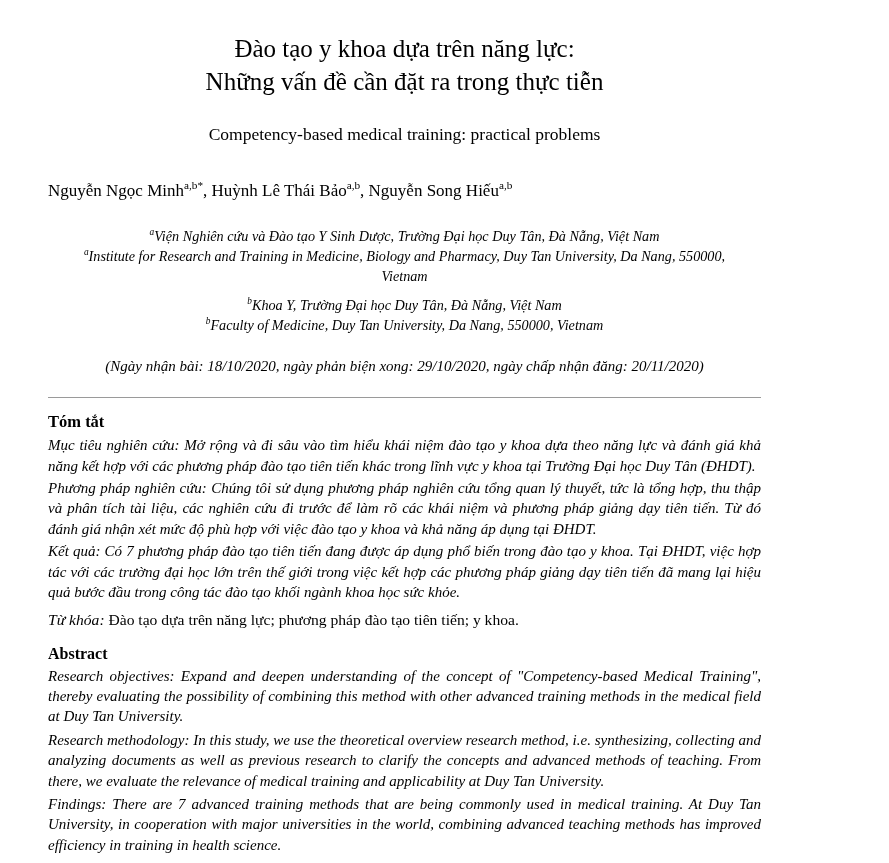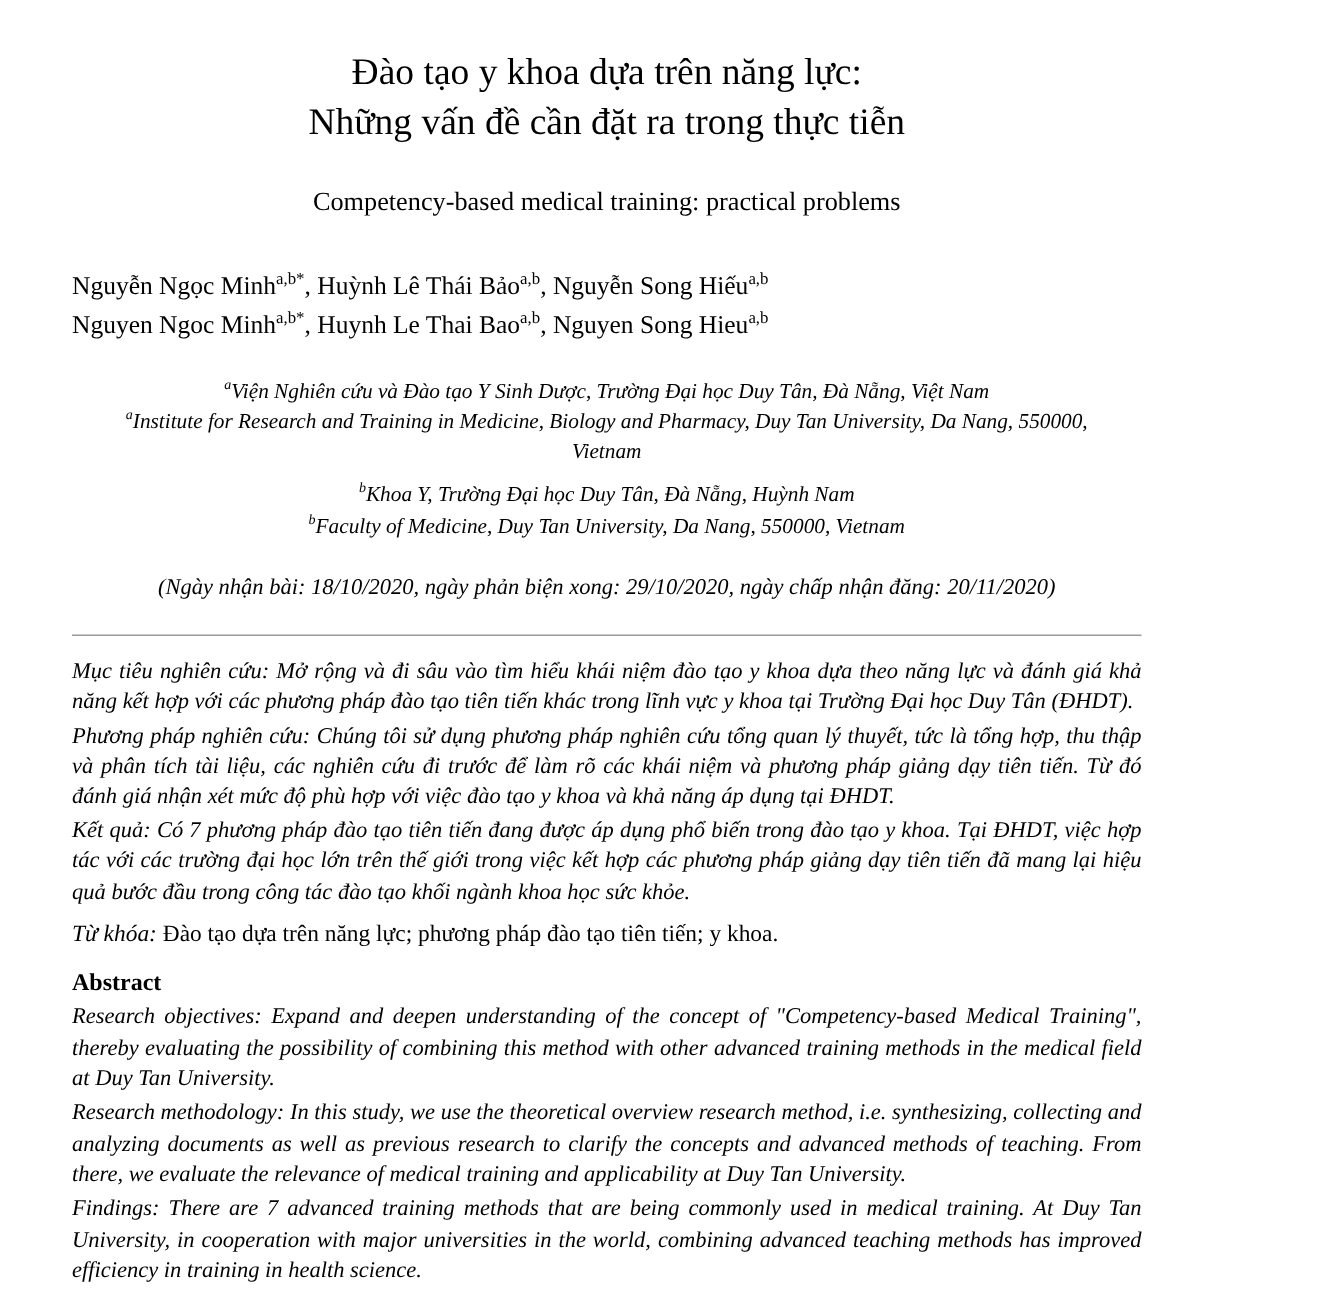--- a/index.html
+++ b/index.html
@@ -136,7 +136,6 @@
 
   <div class="authors">
     <span class="line"><span>Nguyễn Ngọc Minh</span><sup>a,b*</sup><span>, Huỳnh Lê Thái Bảo</span><sup>a,b</sup><span>, Nguyễn Song Hiếu</span><sup>a,b</sup></span>
-    <span class="line"><span>Nguyen Ngoc Minh</span><sup>a,b*</sup><span>, Huynh Le Thai Bao</span><sup>a,b</sup><span>, Nguyen Song Hieu</span><sup>a,b</sup></span>
   </div>
 
   <div class="affils">

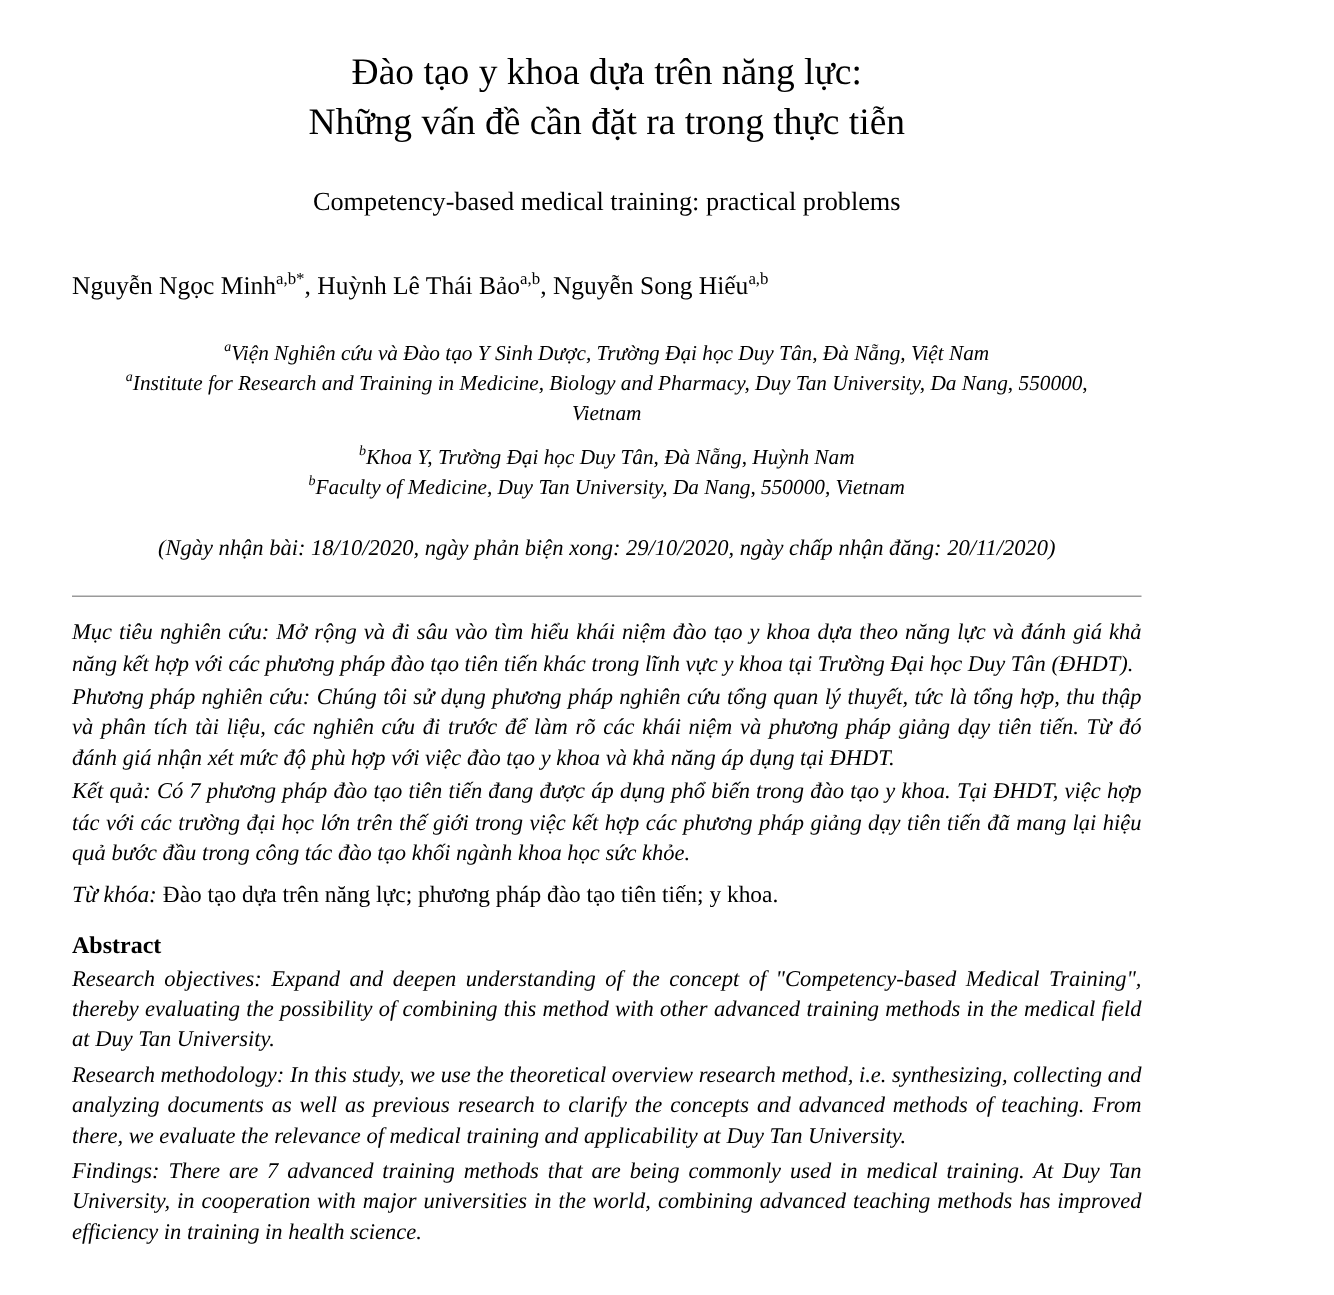--- a/index.html
+++ b/index.html
@@ -143,7 +143,7 @@
     <span class="aff it"><sup>a</sup><span>Institute for Research and Training in Medicine, Biology and Pharmacy, Duy Tan University, Da Nang, 550000,</span></span>
     <span class="aff it">Vietnam</span>
     <span class="gap"></span>
-    <span class="aff it"><sup>b</sup><span>Khoa Y, Trường Đại học Duy Tân, Đà Nẵng, Huỳnh Nam</span></span>
+    <span class="aff it"><sup>b</sup><span>Khoa Y, Trường Đại học Duy Tân, Đà Nẵng, Việt Nam</span></span>
     <span class="aff it"><sup>b</sup><span>Faculty of Medicine, Duy Tan University, Da Nang, 550000, Vietnam</span></span>
   </div>
 

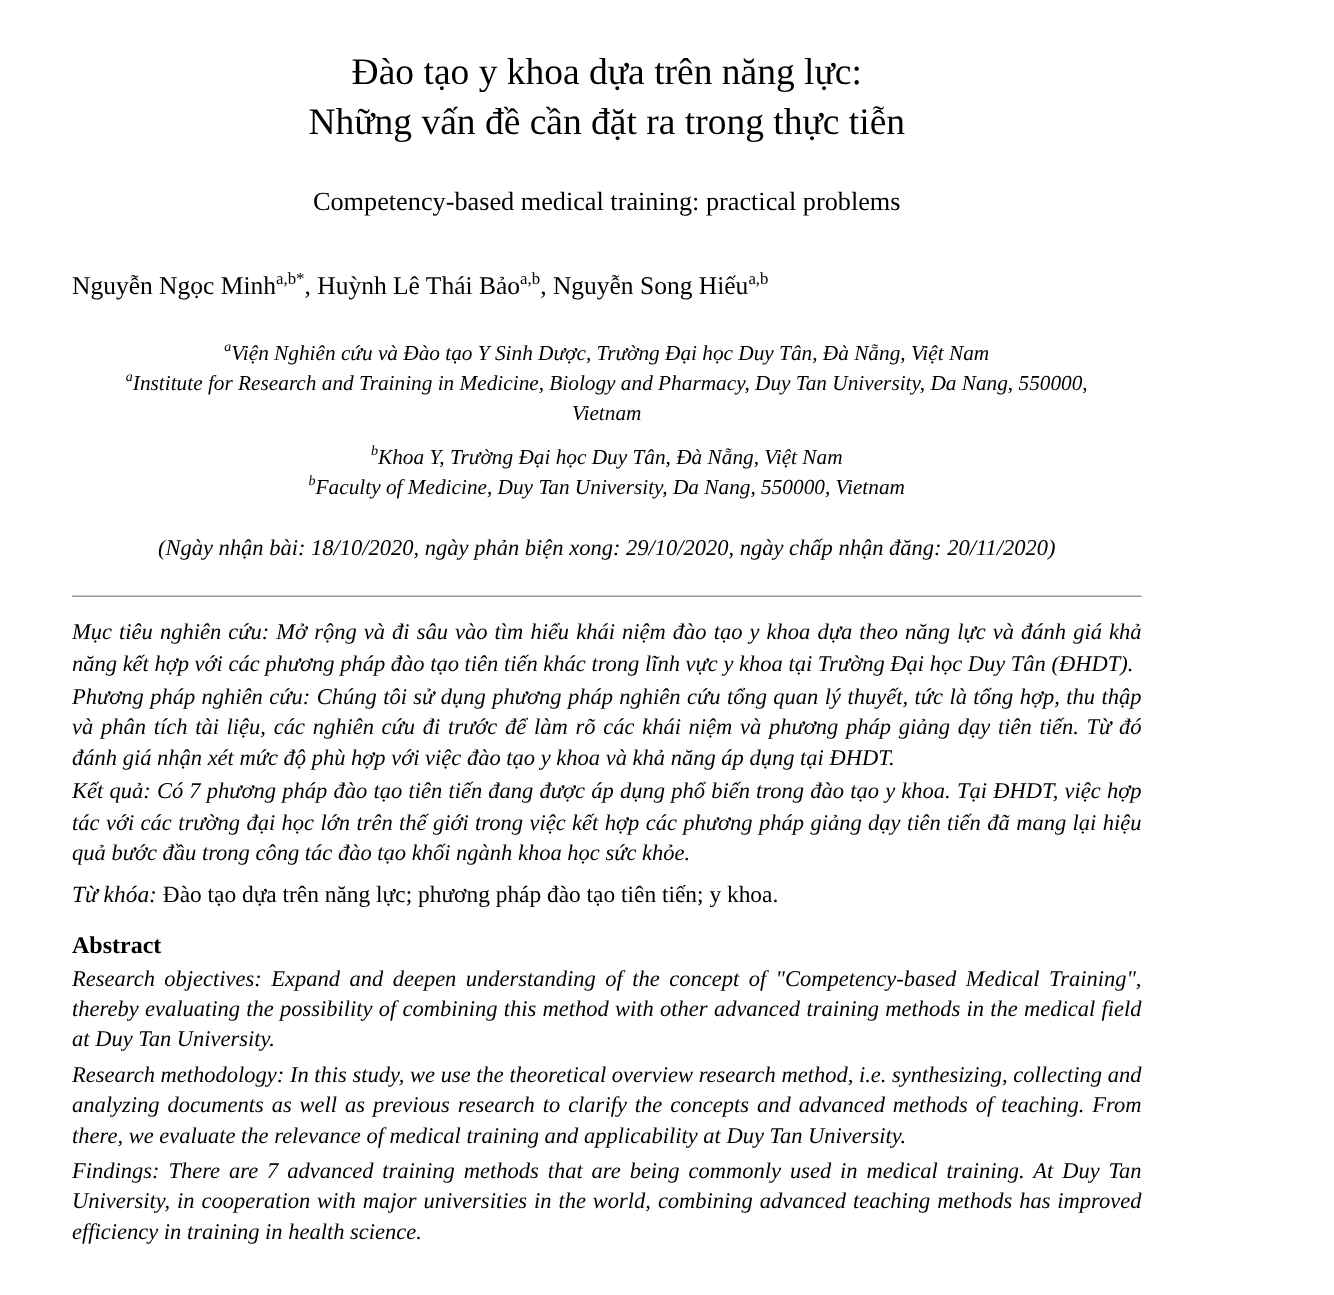--- a/index.html
+++ b/index.html
@@ -152,6 +152,7 @@
   <hr class="rule">
 
   <div class="section">
+    <div class="section-heading">Tóm tắt</div>
     <p class="para">Mục tiêu nghiên cứu: Mở rộng và đi sâu vào tìm hiểu khái niệm đào tạo y khoa dựa theo năng lực và đánh giá khả năng kết hợp với các phương pháp đào tạo tiên tiến khác trong lĩnh vực y khoa tại Trường Đại học Duy Tân (ĐHDT).</p>
     <p class="para">Phương pháp nghiên cứu: Chúng tôi sử dụng phương pháp nghiên cứu tổng quan lý thuyết, tức là tổng hợp, thu thập và phân tích tài liệu, các nghiên cứu đi trước để làm rõ các khái niệm và phương pháp giảng dạy tiên tiến. Từ đó đánh giá nhận xét mức độ phù hợp với việc đào tạo y khoa và khả năng áp dụng tại ĐHDT.</p>
     <p class="para">Kết quả: Có 7 phương pháp đào tạo tiên tiến đang được áp dụng phổ biến trong đào tạo y khoa. Tại ĐHDT, việc hợp tác với các trường đại học lớn trên thế giới trong việc kết hợp các phương pháp giảng dạy tiên tiến đã mang lại hiệu quả bước đầu trong công tác đào tạo khối ngành khoa học sức khỏe.</p>

